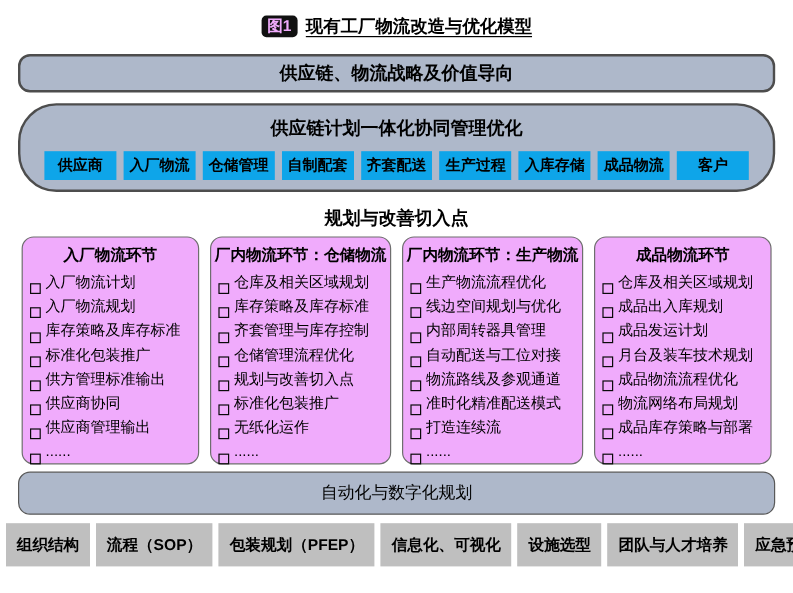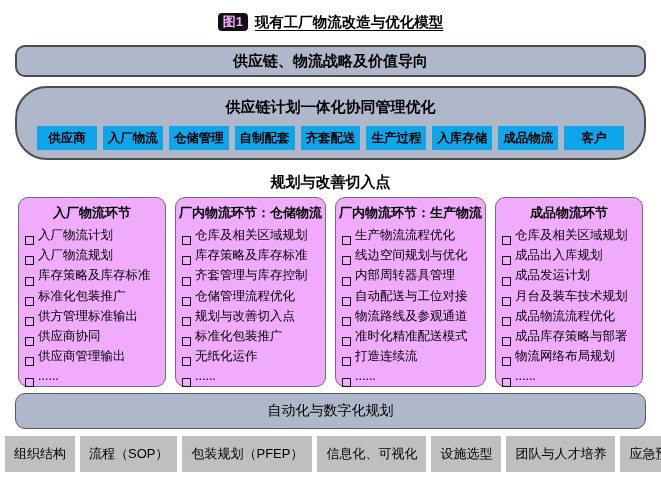--- a/index.html
+++ b/index.html
@@ -275,11 +275,11 @@
             </li>
           <li>
               <span class="blt"></span>
+              <span>物流网络布局规划</span>
+            </li>
+          <li>
+              <span class="blt"></span>
               <span>成品库存策略与部署</span>
-            </li>
-          <li>
-              <span class="blt"></span>
-              <span>物流网络布局规划</span>
             </li>
           <li>
               <span class="blt"></span>

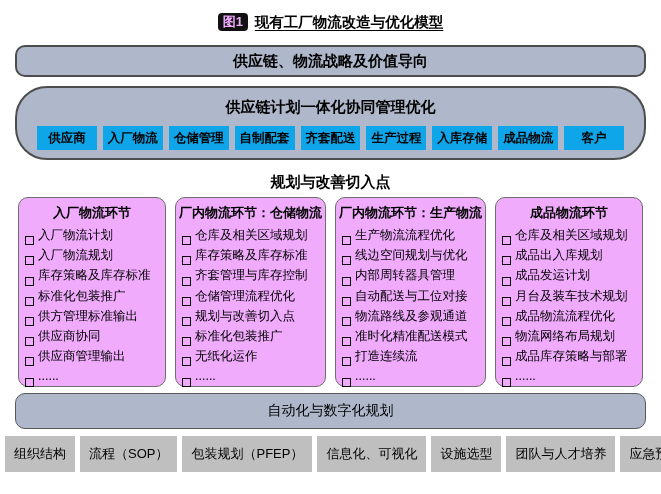--- a/index.html
+++ b/index.html
@@ -93,7 +93,7 @@
 
   
   .foundation-row {
-    margin: 7px 5px 0; display: flex; gap: 5px;
+    margin: 7px 5px 0; display: flex; gap: 5px; font-weight: bold;
   }
   .fnd-box {
     flex: 1 1 auto; background: #BFBFBF;

